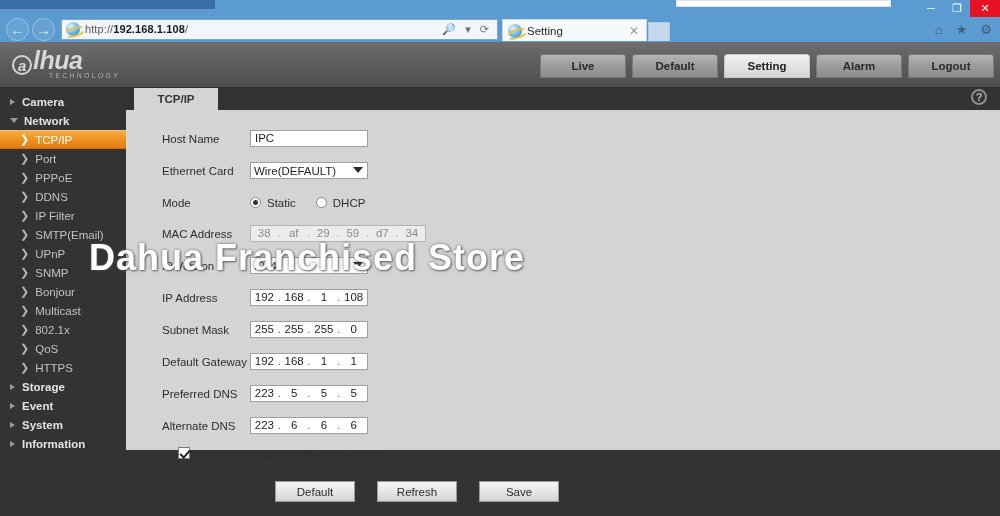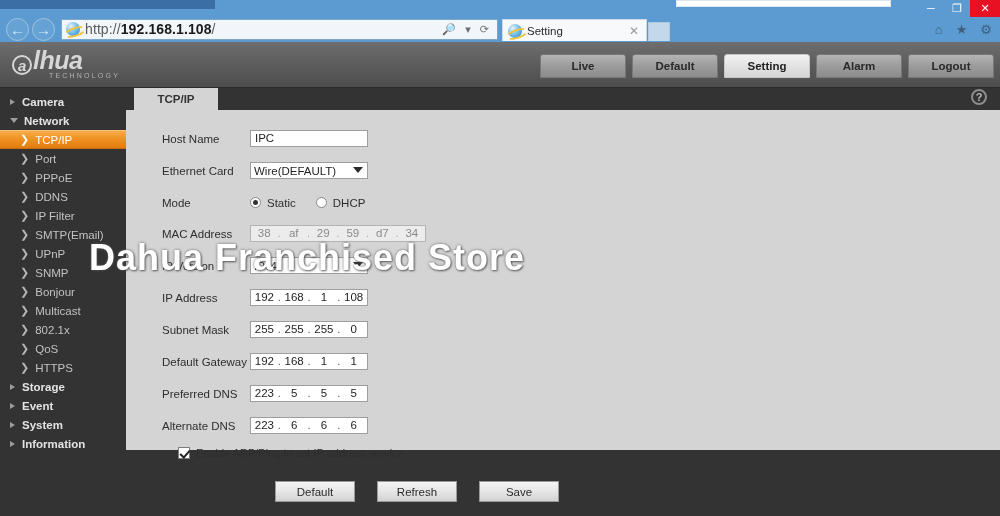--- a/index.html
+++ b/index.html
@@ -61,7 +61,7 @@
     transform: rotate(-18deg);
   }
   .addr-url {
-    font-size: 14px; color: #5a5a5a; margin-left: 5px;
+    font-size: 11px; color: #5a5a5a; margin-left: 5px;
     white-space: nowrap; letter-spacing: 0.1px; text-align: center;
   }
   .addr-url b { color: #1a1a1a; font-weight: bold; }

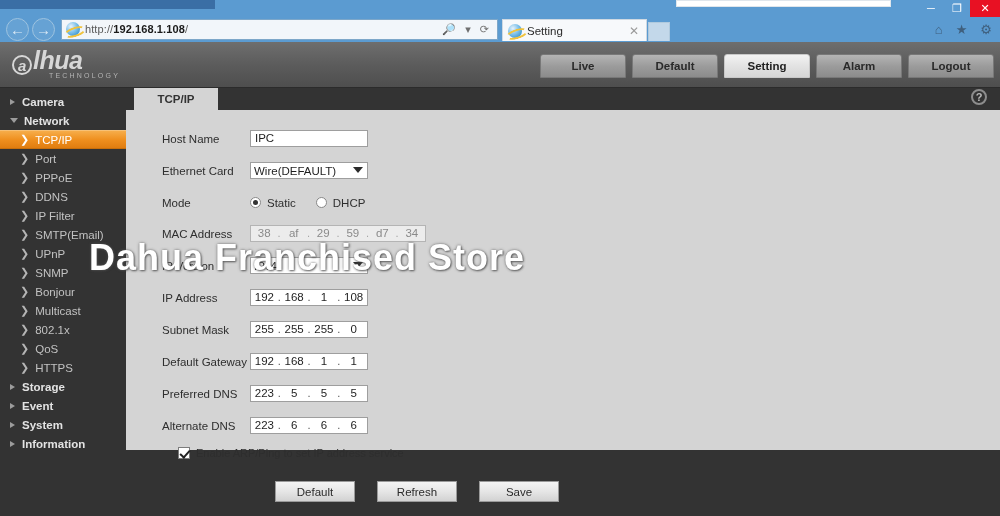--- a/index.html
+++ b/index.html
@@ -242,7 +242,7 @@
     width: 4px; height: 8px; border: solid #222;
     border-width: 0 2px 2px 0; transform: rotate(42deg);
   }
-  .chk-label { font-size: 11px; color: #2e2e2e; }
+  .chk-label { font-size: 11px; color: #2e2e2e; font-family: Liberation Serif, serif; }
 
   .btn-row { display: flex; gap: 22px; margin: 22px 0 0 113px; }
   .btn {

